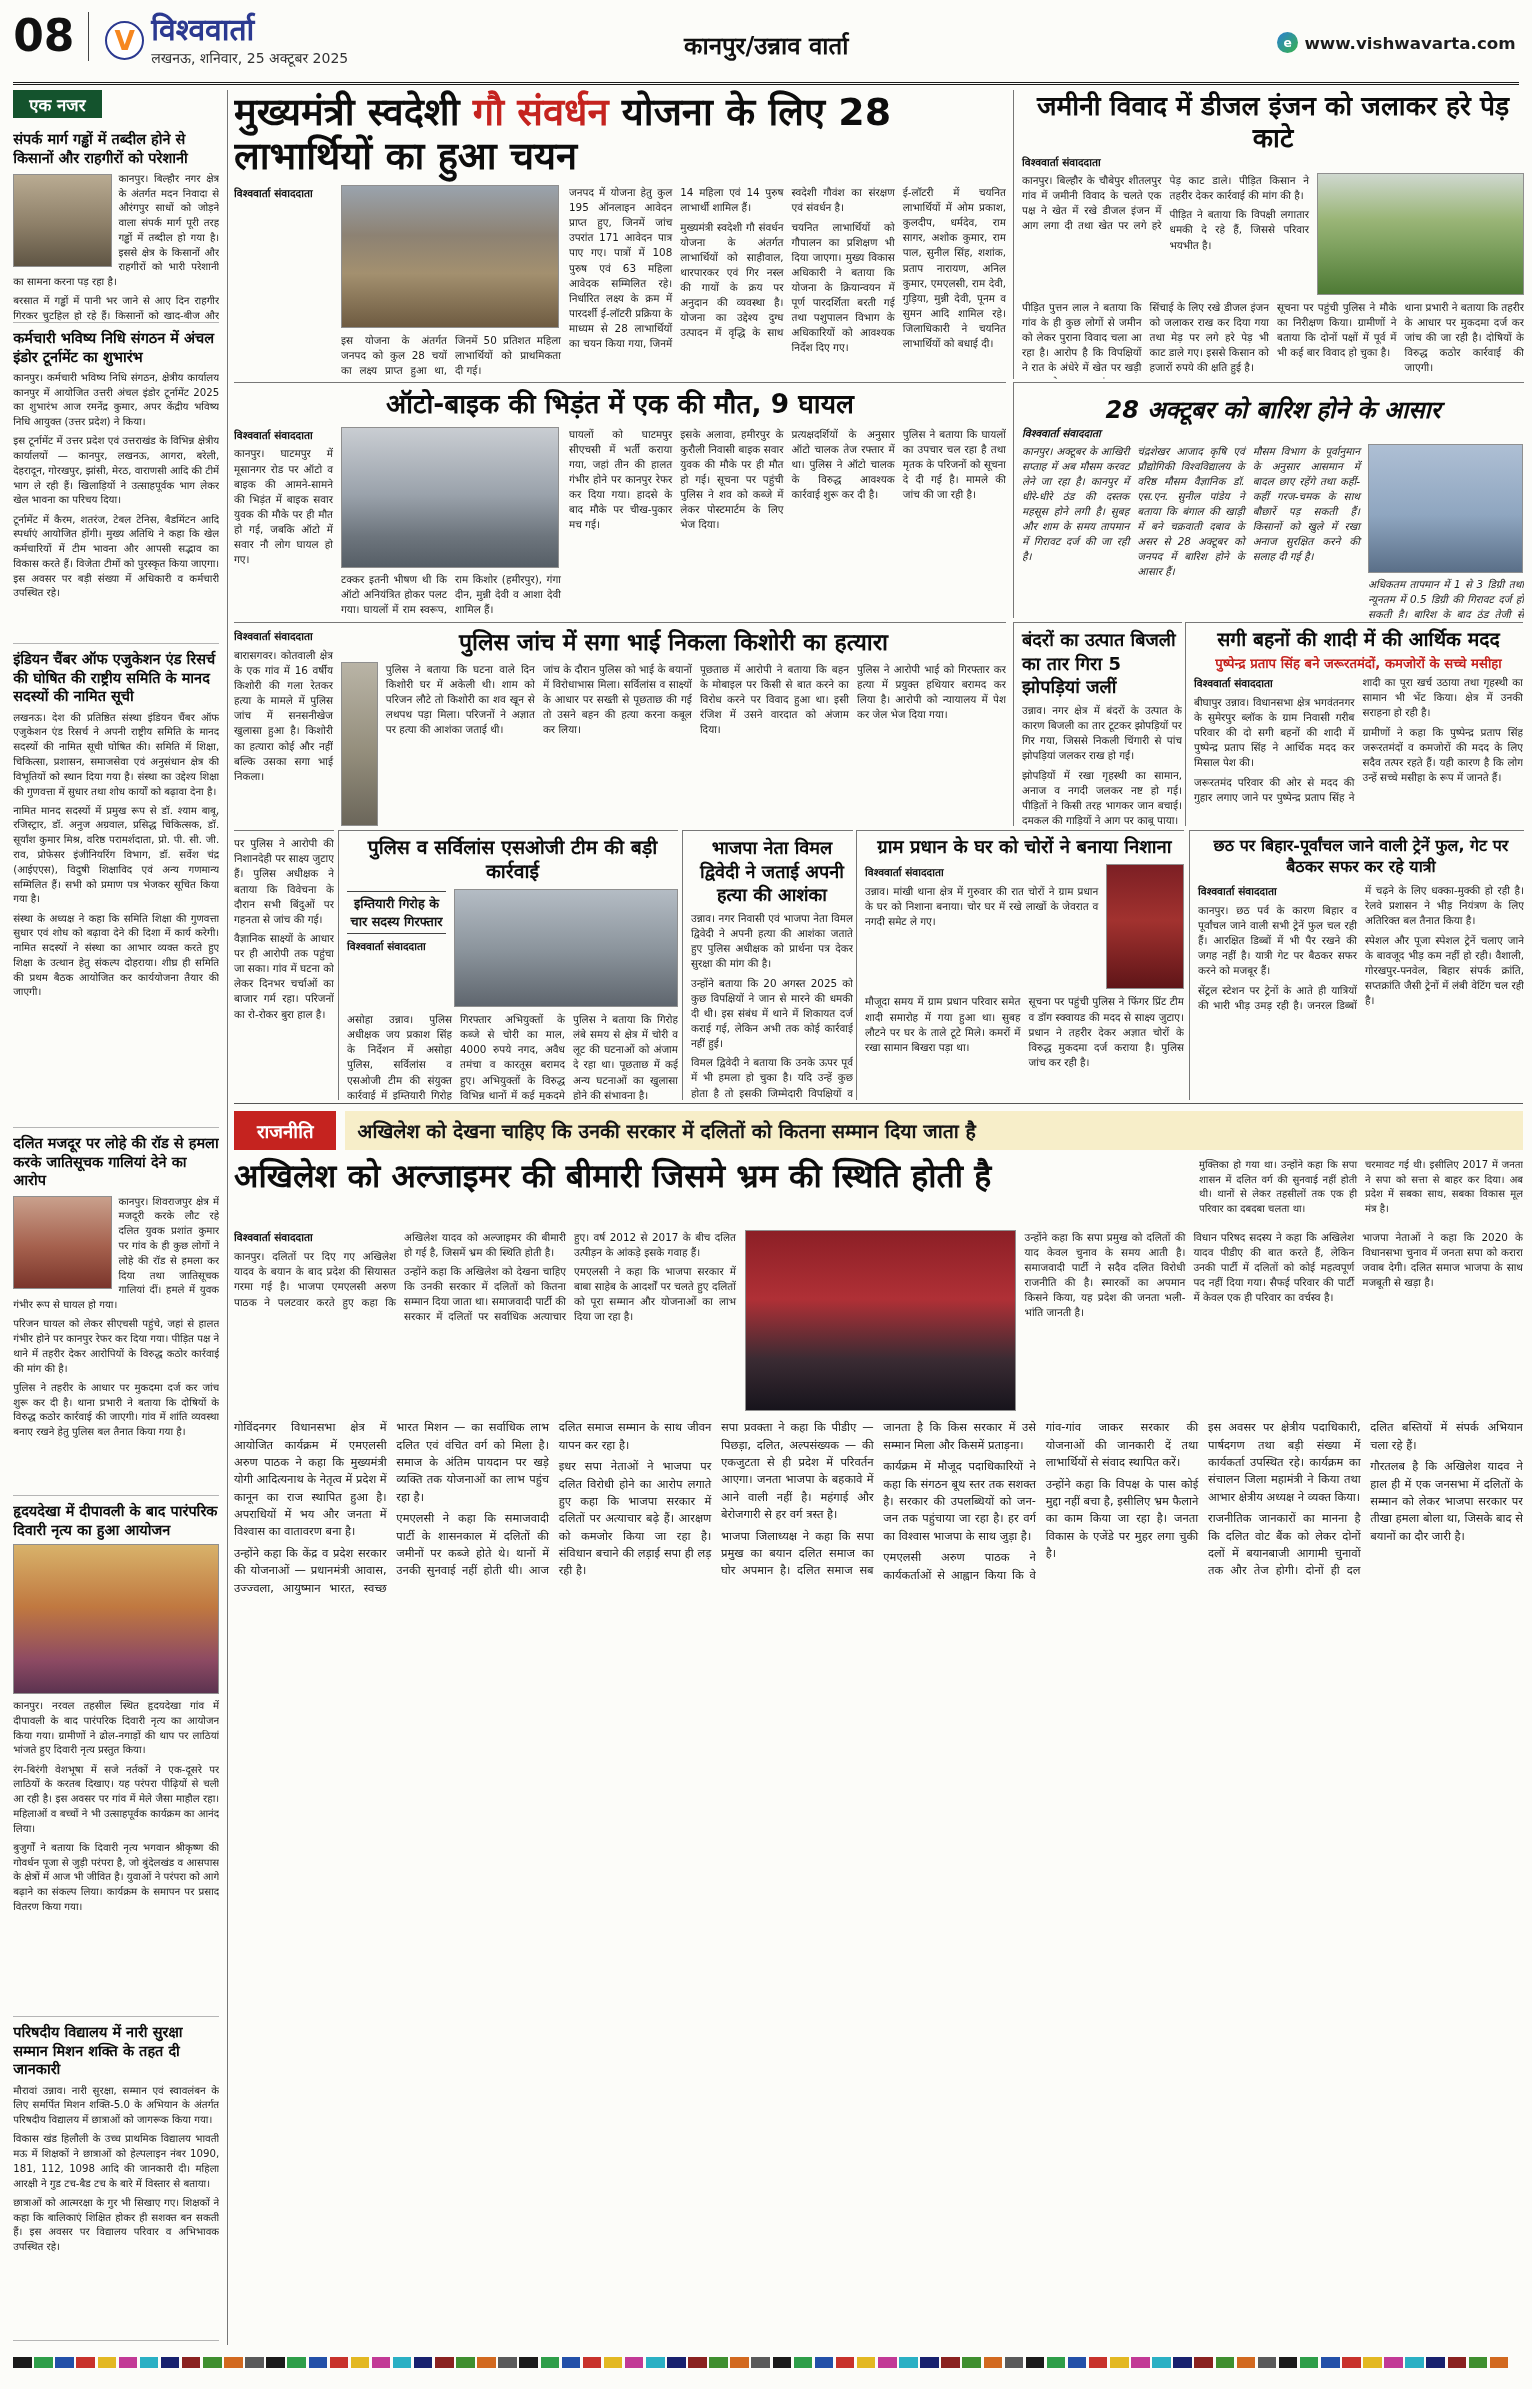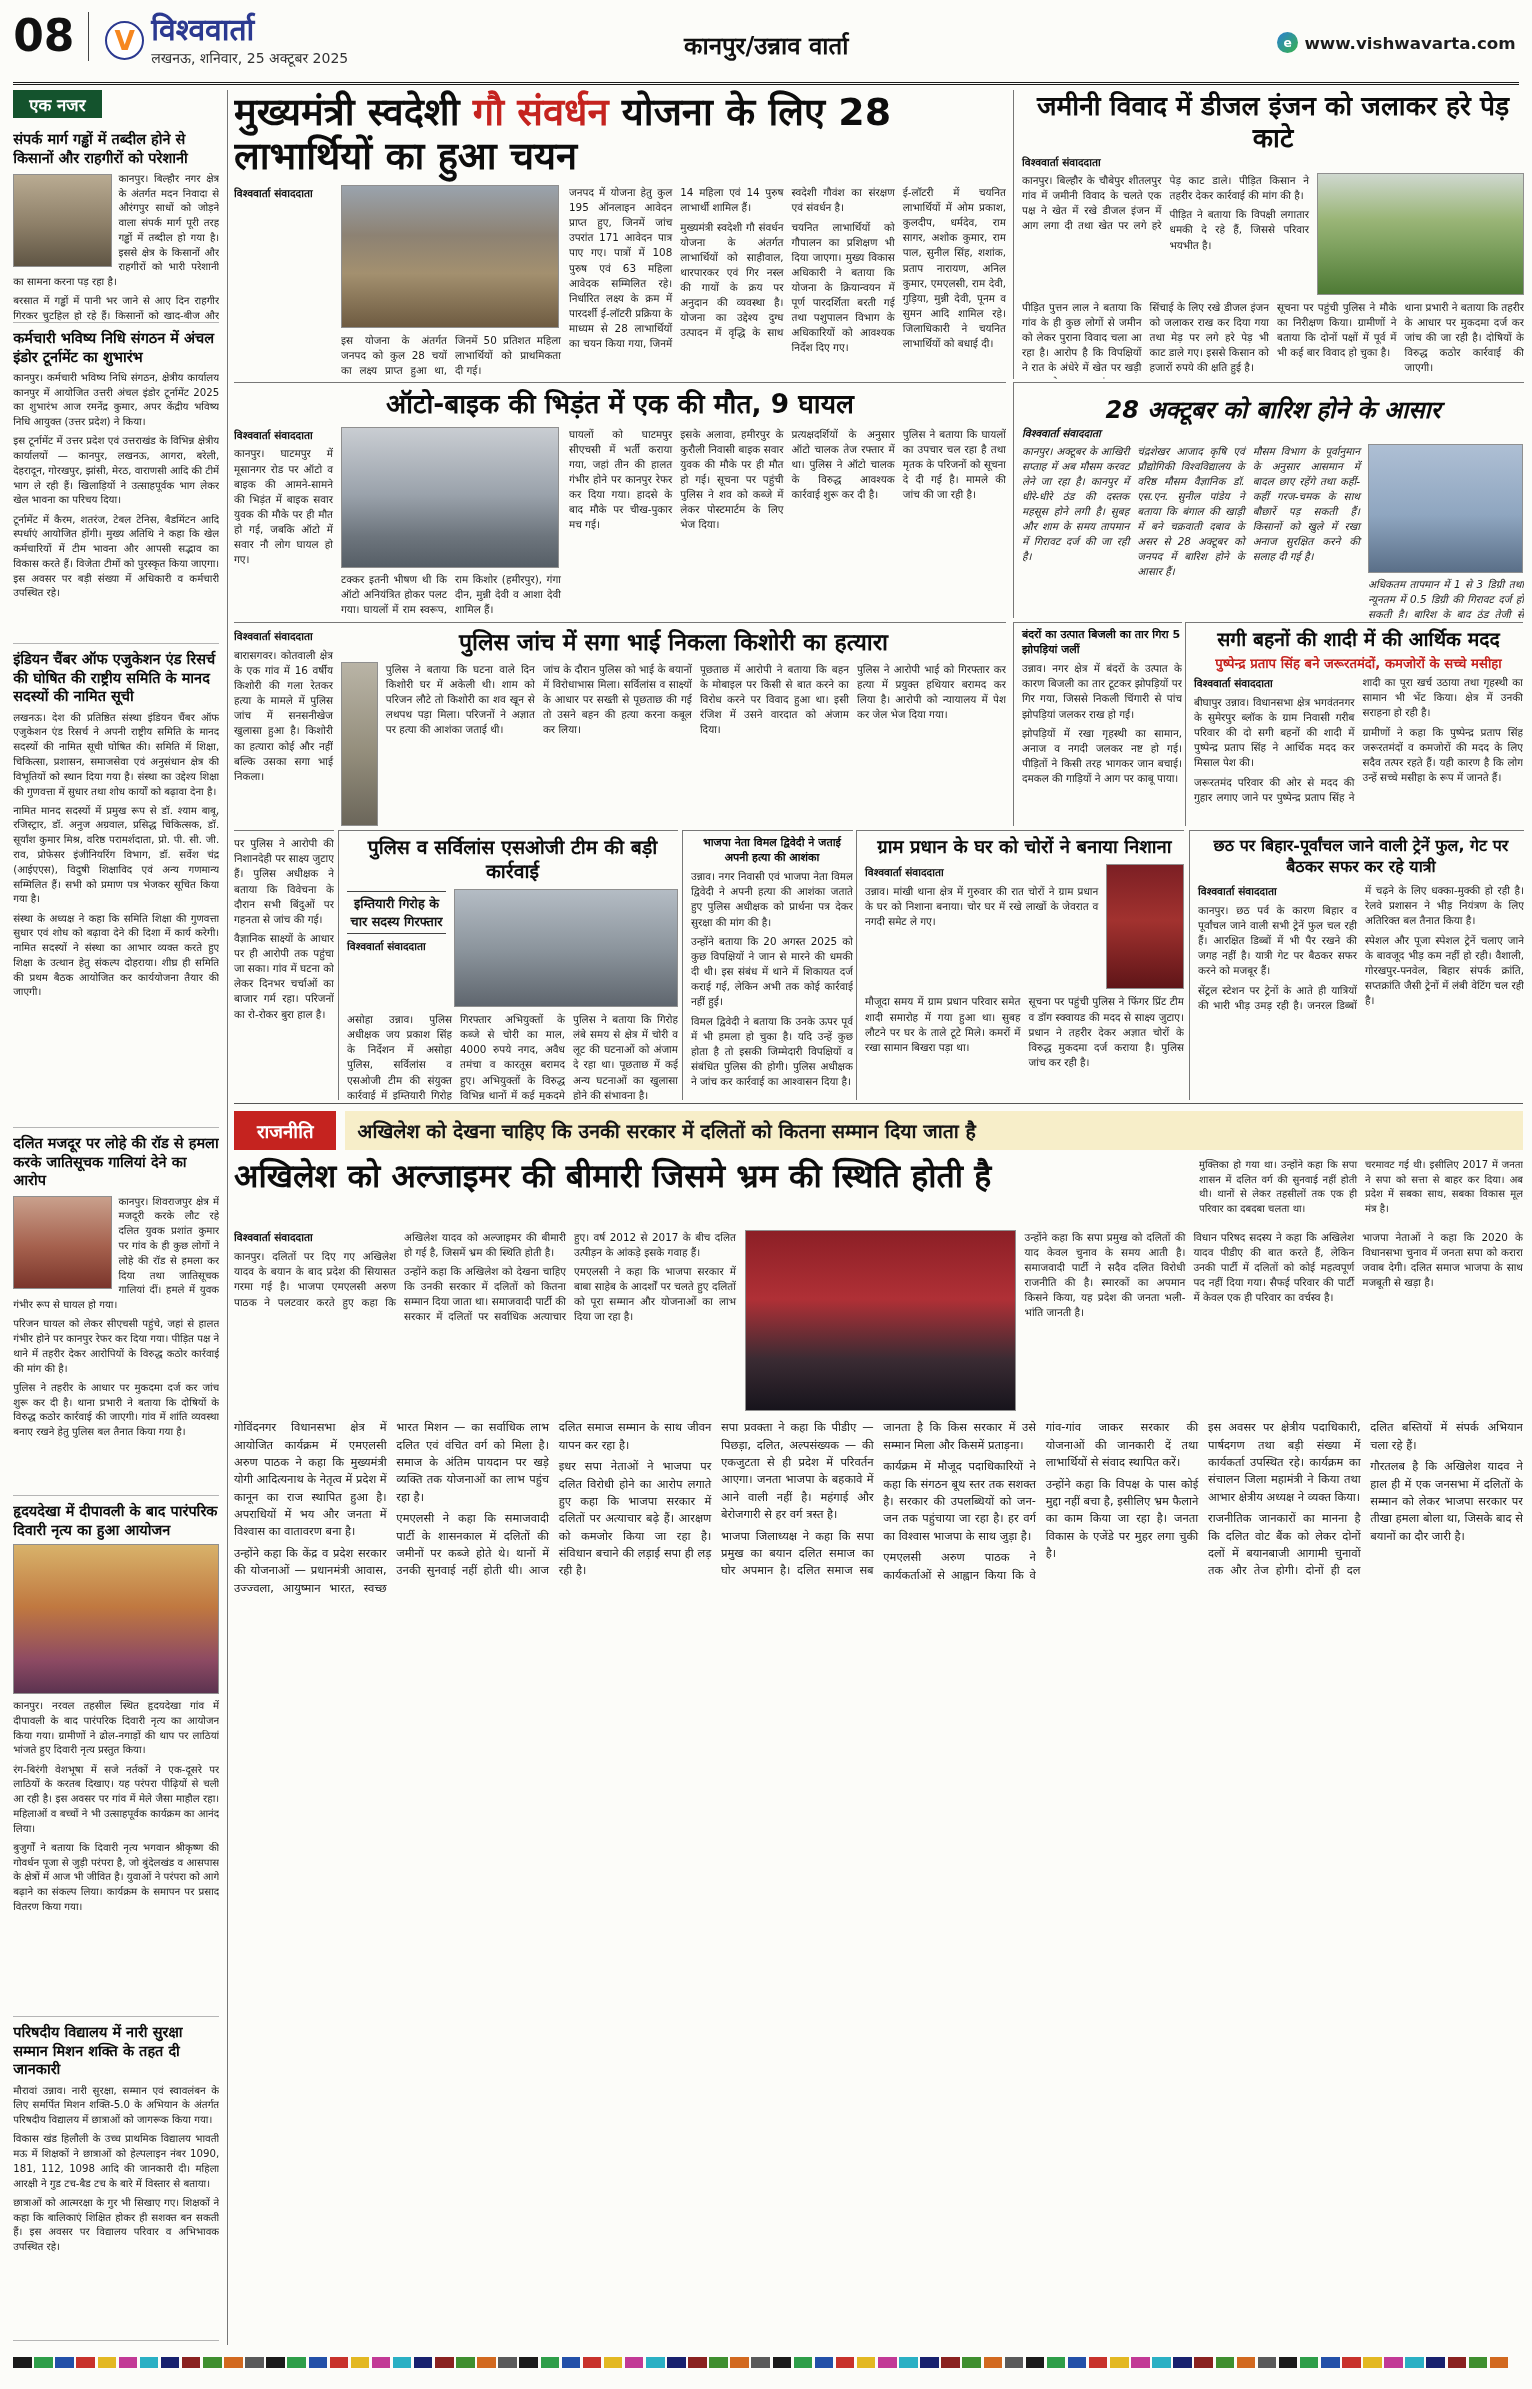--- a/index.html
+++ b/index.html
@@ -25,7 +25,7 @@
   .s26{font-size:23px;}
   .s22{font-size:19.4px;}
   .s21{font-size:18.5px;}
-  .s19{font-size:11px;line-height:1.3;}
+  .s19{font-size:18px;line-height:1.3;}
   .s18{font-size:16px;line-height:1.3;}
   .subhead{color:#c5231f;font-weight:700;font-size:13.2px;text-align:center;line-height:1.3;margin:2.6px 0 3.5px;}
   .boxhead{font-weight:700;font-size:12.8px;text-align:center;line-height:1.35;margin:1.8px 0 4.4px;border-top:1.3px solid #444;border-bottom:1.3px solid #444;padding:3.5px 0;}

